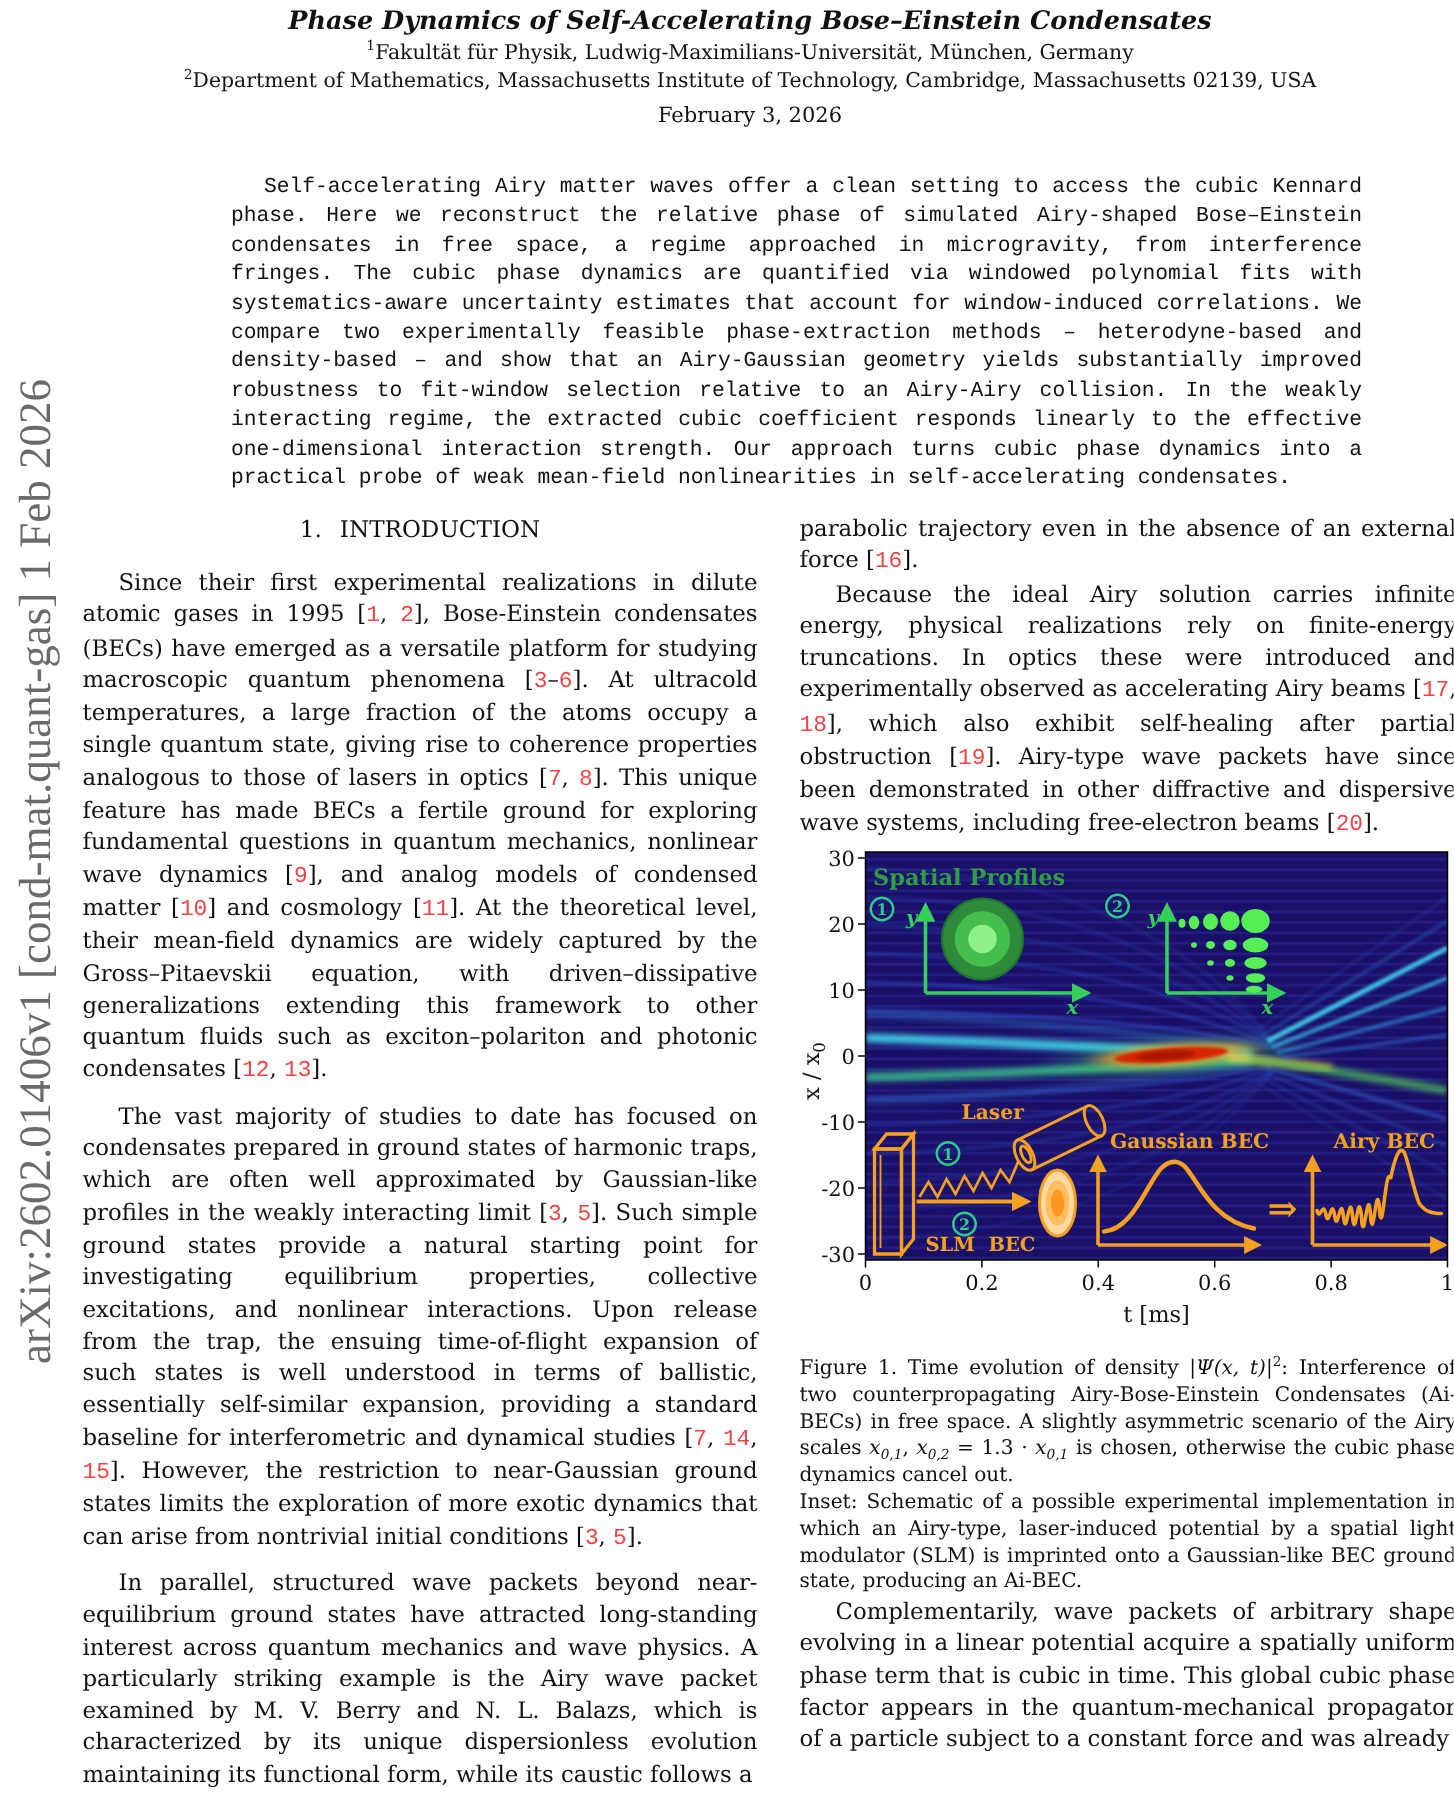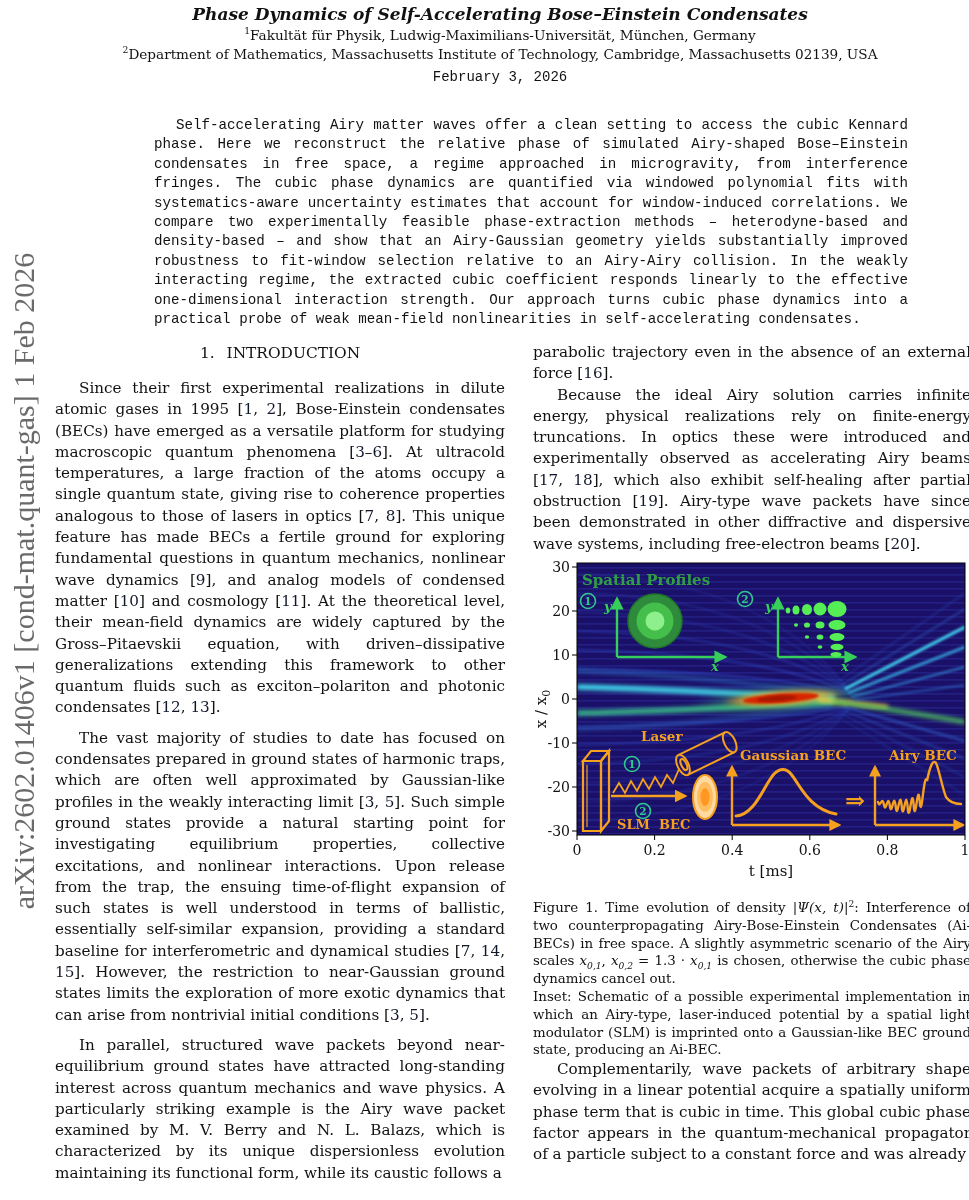--- a/index.html
+++ b/index.html
@@ -21,7 +21,7 @@
   .paper-title{font-size:17px;font-weight:bold;margin-top:4px;font-style:italic;}
   .authors{font-size:15px;margin-top:9px;}
   .affil{font-size:13.6px;margin-top:3px;}
-  .pdate{font-size:14px;margin-top:7px;font-family:Liberation Mono, monospace;}
+  .pdate{font-size:14px;margin-top:7px;}
   .abstract{
     position:absolute;left:154px;top:116px;width:754px;
     font-size:14.2px;line-height:19.4px;text-align:justify;text-indent:22px;font-family:Liberation Mono, monospace;

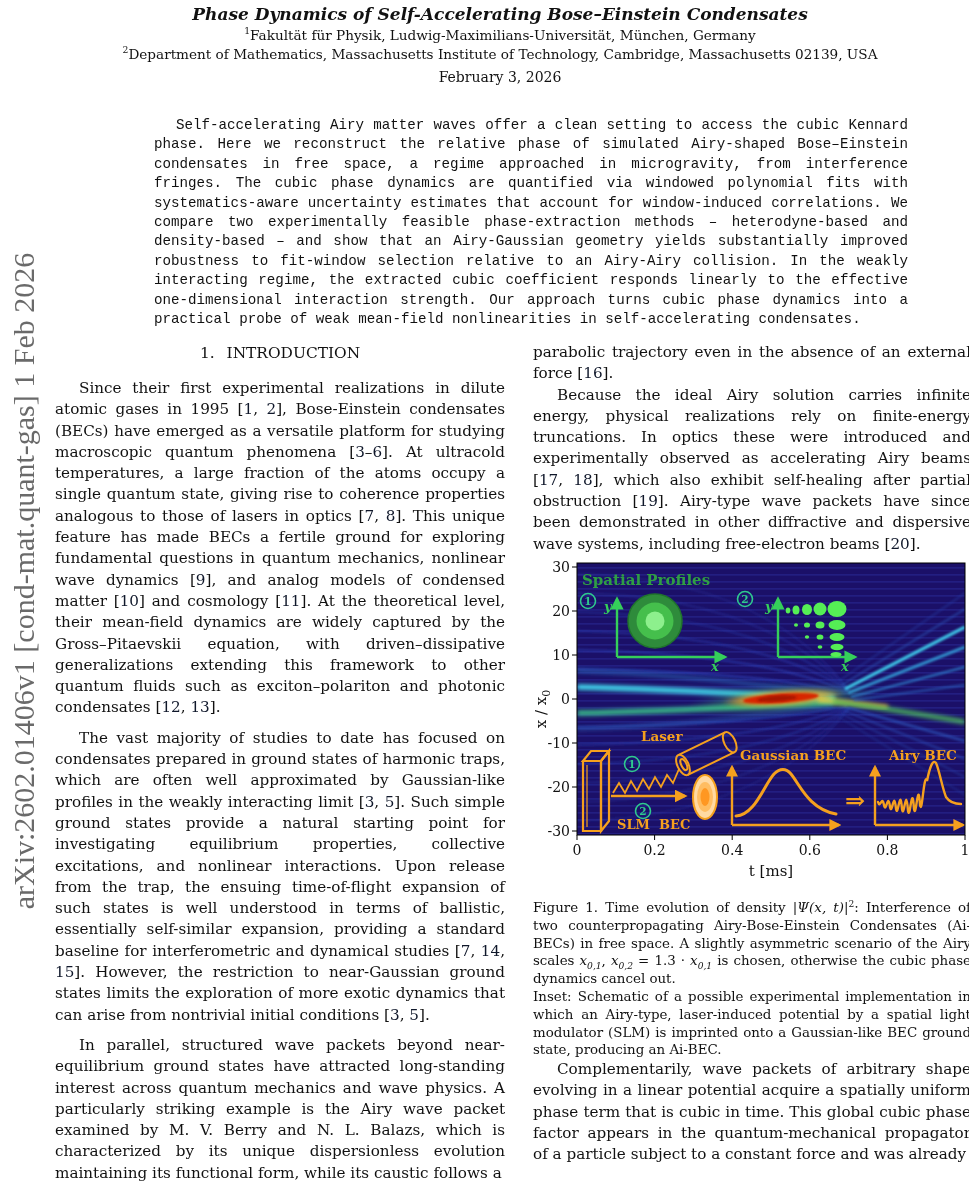--- a/index.html
+++ b/index.html
@@ -8,7 +8,7 @@
     background:#ffffff;color:#111;
     font-family:"DejaVu Serif", serif;
   }
-  .cite{color:#0f172a;}
+  .cite{color:#ef4444;font-family:Liberation Mono, monospace;}
   sup{font-size:68%;line-height:0;}
   sub{font-size:68%;line-height:0;font-style:italic;}
   .arxiv-strip{

